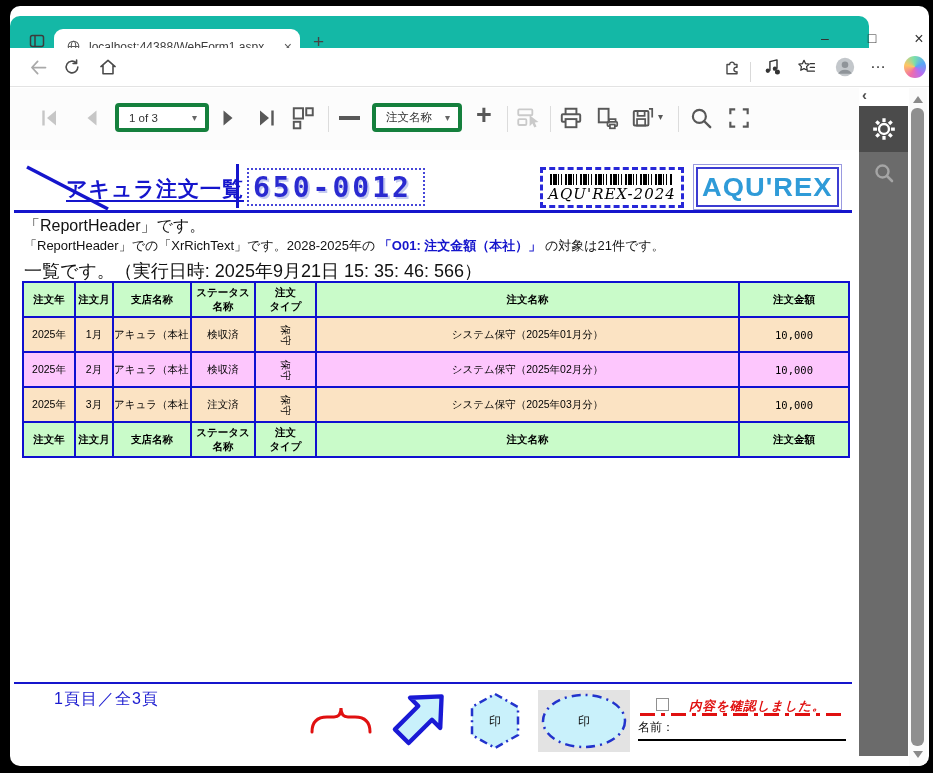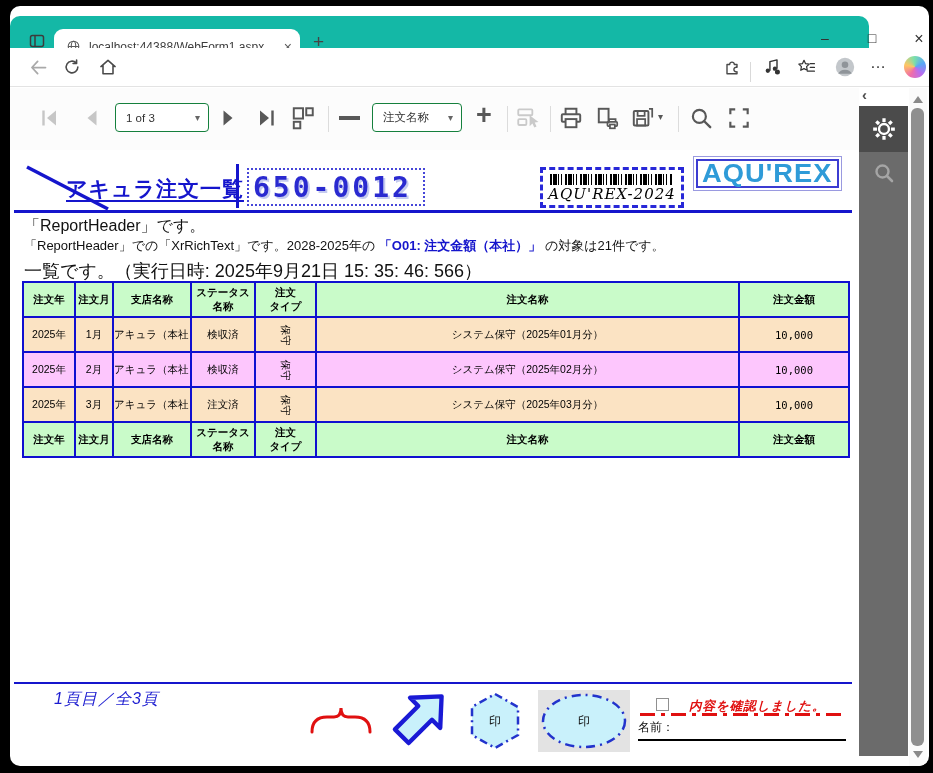--- a/index.html
+++ b/index.html
@@ -27,7 +27,7 @@
     background:conic-gradient(from 210deg,#f06da8,#ffc663,#7be0a9,#5aa7f7,#b96df0,#f06da8);}
   
   .tico{display:flex;align-items:center;justify-content:center;}
-  .ddl{border:1px solid #15803d;border-radius:4px;background:#fff;display:flex;align-items:center;
+  .ddl{border:4px solid #15803d;border-radius:4px;background:#fff;display:flex;align-items:center;
     padding:0 8px 0 10px;box-sizing:border-box;height:29px;}
   .ddl .dtx{flex:1;font-size:11.5px;color:#333;white-space:nowrap;}
   .ddl .car{font-size:10px;color:#666;margin-left:6px;}

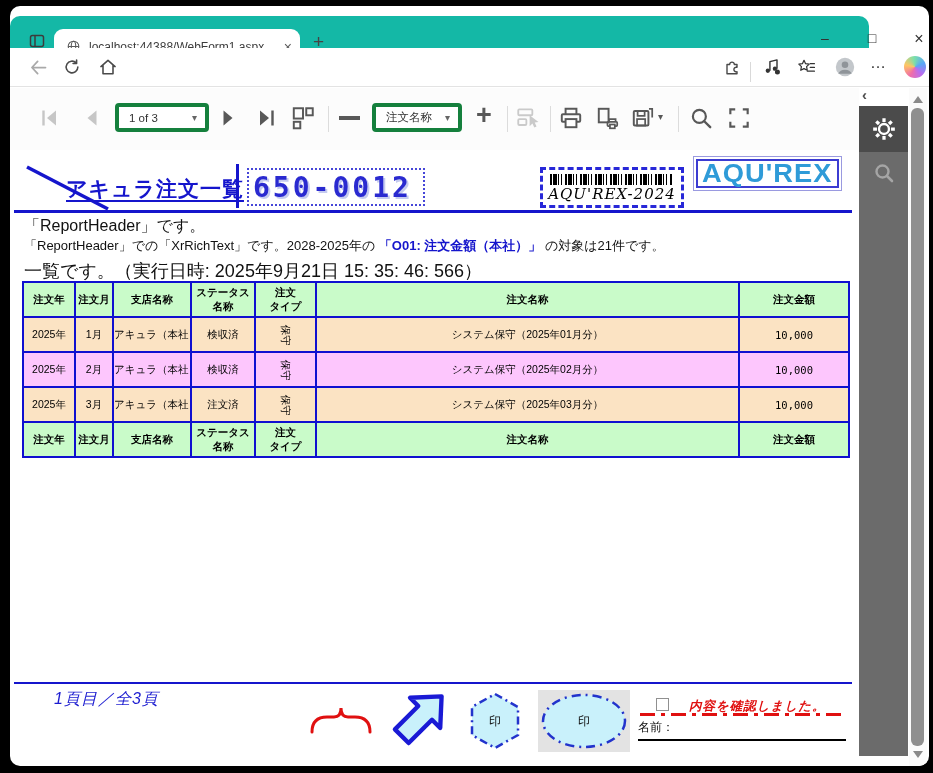--- a/index.html
+++ b/index.html
@@ -51,7 +51,7 @@
     background:repeating-linear-gradient(90deg,#000 0 2px,#fff 2px 3px,#000 3px 7px,#fff 7px 8px,#000 8px 9px,#fff 9px 11px,#000 11px 12px,#fff 12px 15px);}
   #bclabel{position:absolute;left:50%;bottom:2px;transform:translateX(-50%);background:#fff;
     padding:0 3px;font-family:"DejaVu Serif",serif;font-style:italic;font-size:15px;white-space:nowrap;letter-spacing:1px;}
-  #logo{left:696px;top:159px;width:143px;height:29px;border:2px solid #3c3cd2;outline:1px solid #9a9ae0;
+  #logo{left:696px;top:167px;width:143px;height:40px;border:2px solid #3c3cd2;outline:1px solid #9a9ae0;
     outline-offset:2px;box-sizing:border-box;display:flex;align-items:center;justify-content:center;background:#fff;}
   #logo span{font-size:26px;font-weight:bold;color:#2f9bd8;letter-spacing:1px;transform:scaleX(1.05);}
   #rule1{left:14px;top:210px;width:838px;height:3px;background:#1515cc;}

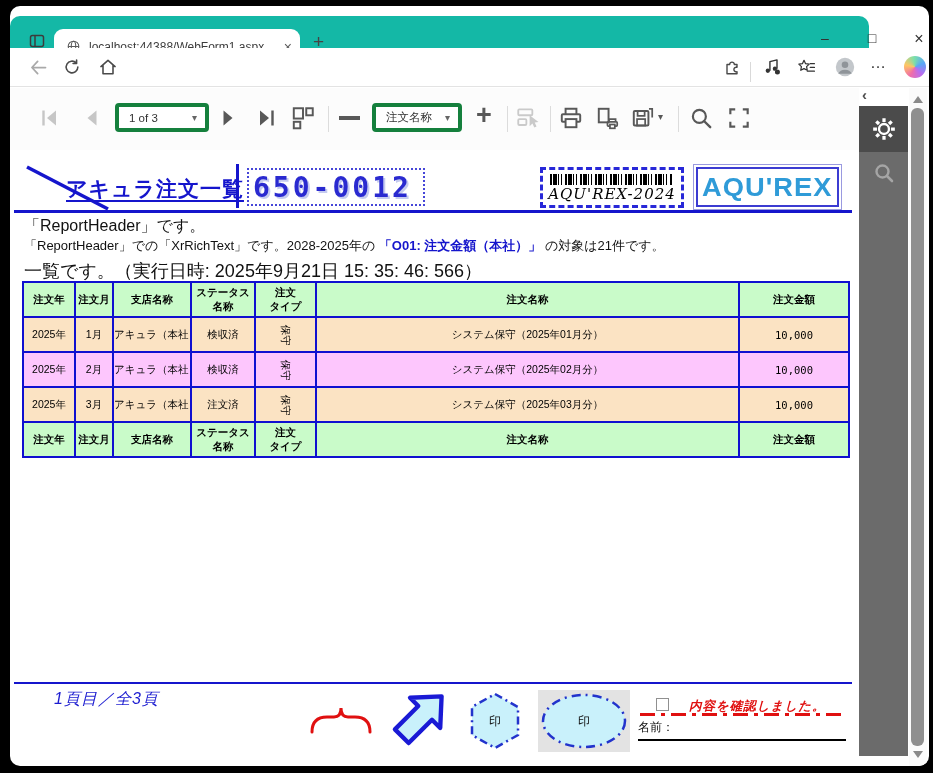--- a/index.html
+++ b/index.html
@@ -71,7 +71,7 @@
   .rotxt{display:inline-block;transform:rotate(90deg);font-size:10.5px;line-height:1;white-space:nowrap;}
   
   #rule2{left:14px;top:682px;width:838px;height:2px;background:#1515cc;}
-  #pglab{left:54px;top:689px;font-size:16px;color:#1b1bd0;letter-spacing:1px;font-style:italic;}
+  #pglab{left:54px;top:689px;font-size:16px;color:#1b1bd0;letter-spacing:1px;}
   #stampgray{left:538px;top:690px;width:92px;height:62px;background:#e3e3e3;}
   .stamplab{position:absolute;left:0;top:0;width:100%;height:100%;display:flex;align-items:center;
     justify-content:center;font-size:12px;color:#111;}

